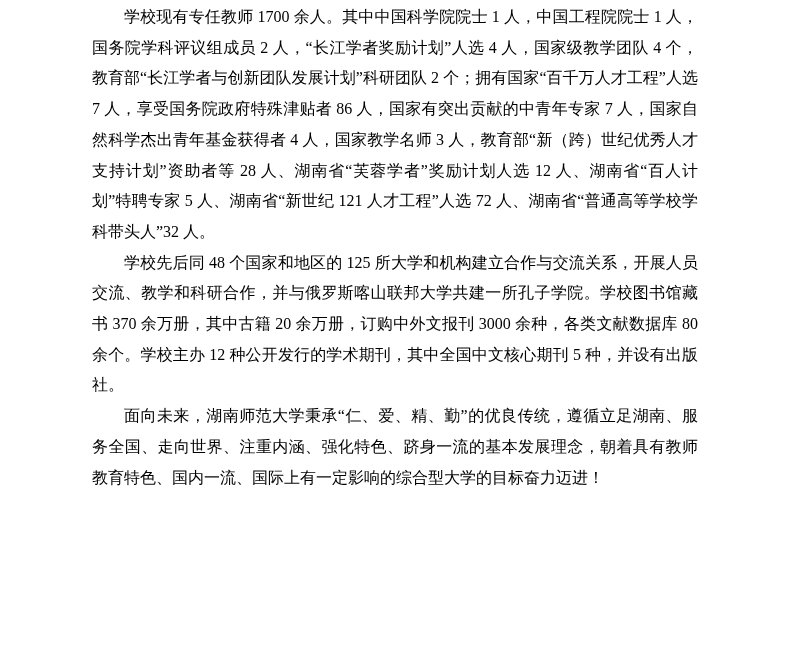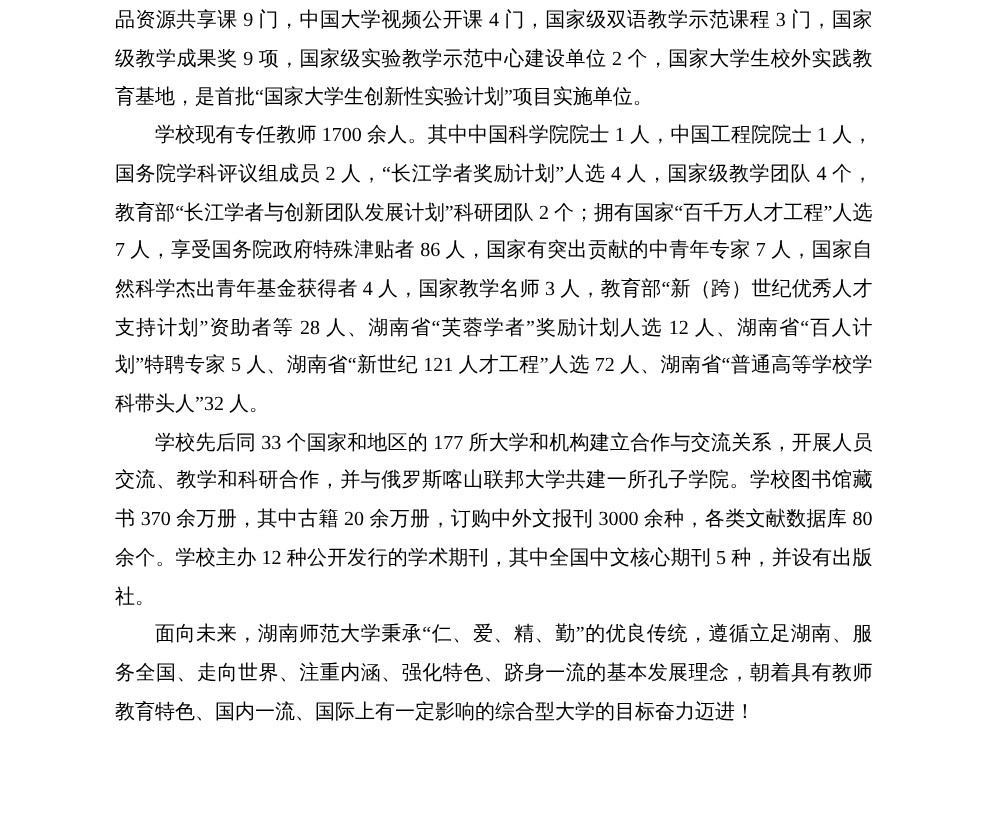--- a/index.html
+++ b/index.html
@@ -43,7 +43,6 @@
 
 <div class="viewport">
   <div class="doc-page">
-    <p>品资源共享课 9 门，中国大学视频公开课 4 门，国家级双语教学示范课程 3 门，国家级教学成果奖 9 项，国家级实验教学示范中心建设单位 2 个，国家大学生校外实践教育基地，是首批“国家大学生创新性实验计划”项目实施单位。</p>
     <p class="indent">学校现有专任教师 1700 余人。其中中国科学院院士 1 人，中国工程院院士 1 人，国务院学科评议组成员 2 人，“长江学者奖励计划”人选 4 人，国家级教学团队 4 个，教育部“长江学者与创新团队发展计划”科研团队 2 个；拥有国家“百千万人才工程”人选 7 人，享受国务院政府特殊津贴者 86 人，国家有突出贡献的中青年专家 7 人，国家自然科学杰出青年基金获得者 4 人，国家教学名师 3 人，教育部“新（跨）世纪优秀人才支持计划”资助者等 28 人、湖南省“芙蓉学者”奖励计划人选 12 人、湖南省“百人计划”特聘专家 5 人、湖南省“新世纪 121 人才工程”人选 72 人、湖南省“普通高等学校学科带头人”32 人。</p>
     <p class="indent">学校先后同 33 个国家和地区的 177 所大学和机构建立合作与交流关系，开展人员交流、教学和科研合作，并与俄罗斯喀山联邦大学共建一所孔子学院。学校图书馆藏书 370 余万册，其中古籍 20 余万册，订购中外文报刊 3000 余种，各类文献数据库 80 余个。学校主办 12 种公开发行的学术期刊，其中全国中文核心期刊 5 种，并设有出版社。</p>
     <p class="indent">面向未来，湖南师范大学秉承“仁、爱、精、勤”的优良传统，遵循立足湖南、服务全国、走向世界、注重内涵、强化特色、跻身一流的基本发展理念，朝着具有教师教育特色、国内一流、国际上有一定影响的综合型大学的目标奋力迈进！</p>

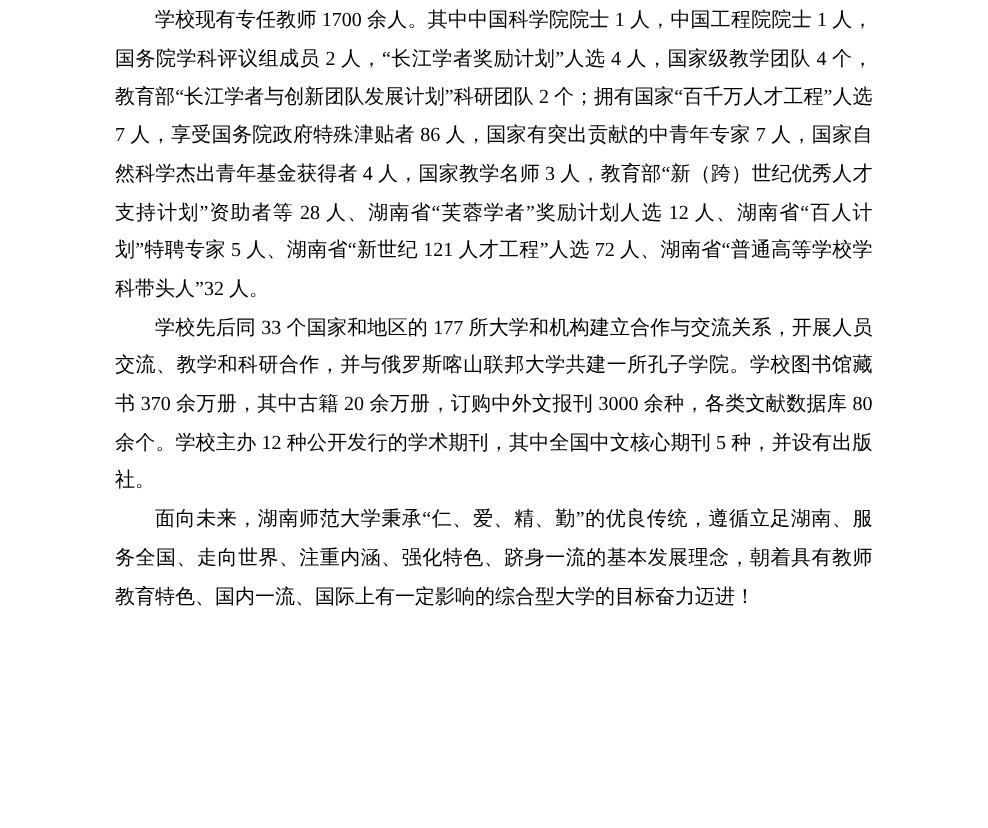--- a/index.html
+++ b/index.html
@@ -44,7 +44,7 @@
 <div class="viewport">
   <div class="doc-page">
     <p class="indent">学校现有专任教师 1700 余人。其中中国科学院院士 1 人，中国工程院院士 1 人，国务院学科评议组成员 2 人，“长江学者奖励计划”人选 4 人，国家级教学团队 4 个，教育部“长江学者与创新团队发展计划”科研团队 2 个；拥有国家“百千万人才工程”人选 7 人，享受国务院政府特殊津贴者 86 人，国家有突出贡献的中青年专家 7 人，国家自然科学杰出青年基金获得者 4 人，国家教学名师 3 人，教育部“新（跨）世纪优秀人才支持计划”资助者等 28 人、湖南省“芙蓉学者”奖励计划人选 12 人、湖南省“百人计划”特聘专家 5 人、湖南省“新世纪 121 人才工程”人选 72 人、湖南省“普通高等学校学科带头人”32 人。</p>
-    <p class="indent">学校先后同 33 个国家和地区的 177 所大学和机构建立合作与交流关系，开展人员交流、教学和科研合作，并与俄罗斯喀山联邦大学共建一所孔子学院。学校图书馆藏书 370 余万册，其中古籍 20 余万册，订购中外文报刊 3000 余种，各类文献数据库 80 余个。学校主办 12 种公开发行的学术期刊，其中全国中文核心期刊 5 种，并设有出版社。</p>
+    <p class="indent">学校先后同 48 个国家和地区的 125 所大学和机构建立合作与交流关系，开展人员交流、教学和科研合作，并与俄罗斯喀山联邦大学共建一所孔子学院。学校图书馆藏书 370 余万册，其中古籍 20 余万册，订购中外文报刊 3000 余种，各类文献数据库 80 余个。学校主办 12 种公开发行的学术期刊，其中全国中文核心期刊 5 种，并设有出版社。</p>
     <p class="indent">面向未来，湖南师范大学秉承“仁、爱、精、勤”的优良传统，遵循立足湖南、服务全国、走向世界、注重内涵、强化特色、跻身一流的基本发展理念，朝着具有教师教育特色、国内一流、国际上有一定影响的综合型大学的目标奋力迈进！</p>
   </div>
 </div>

